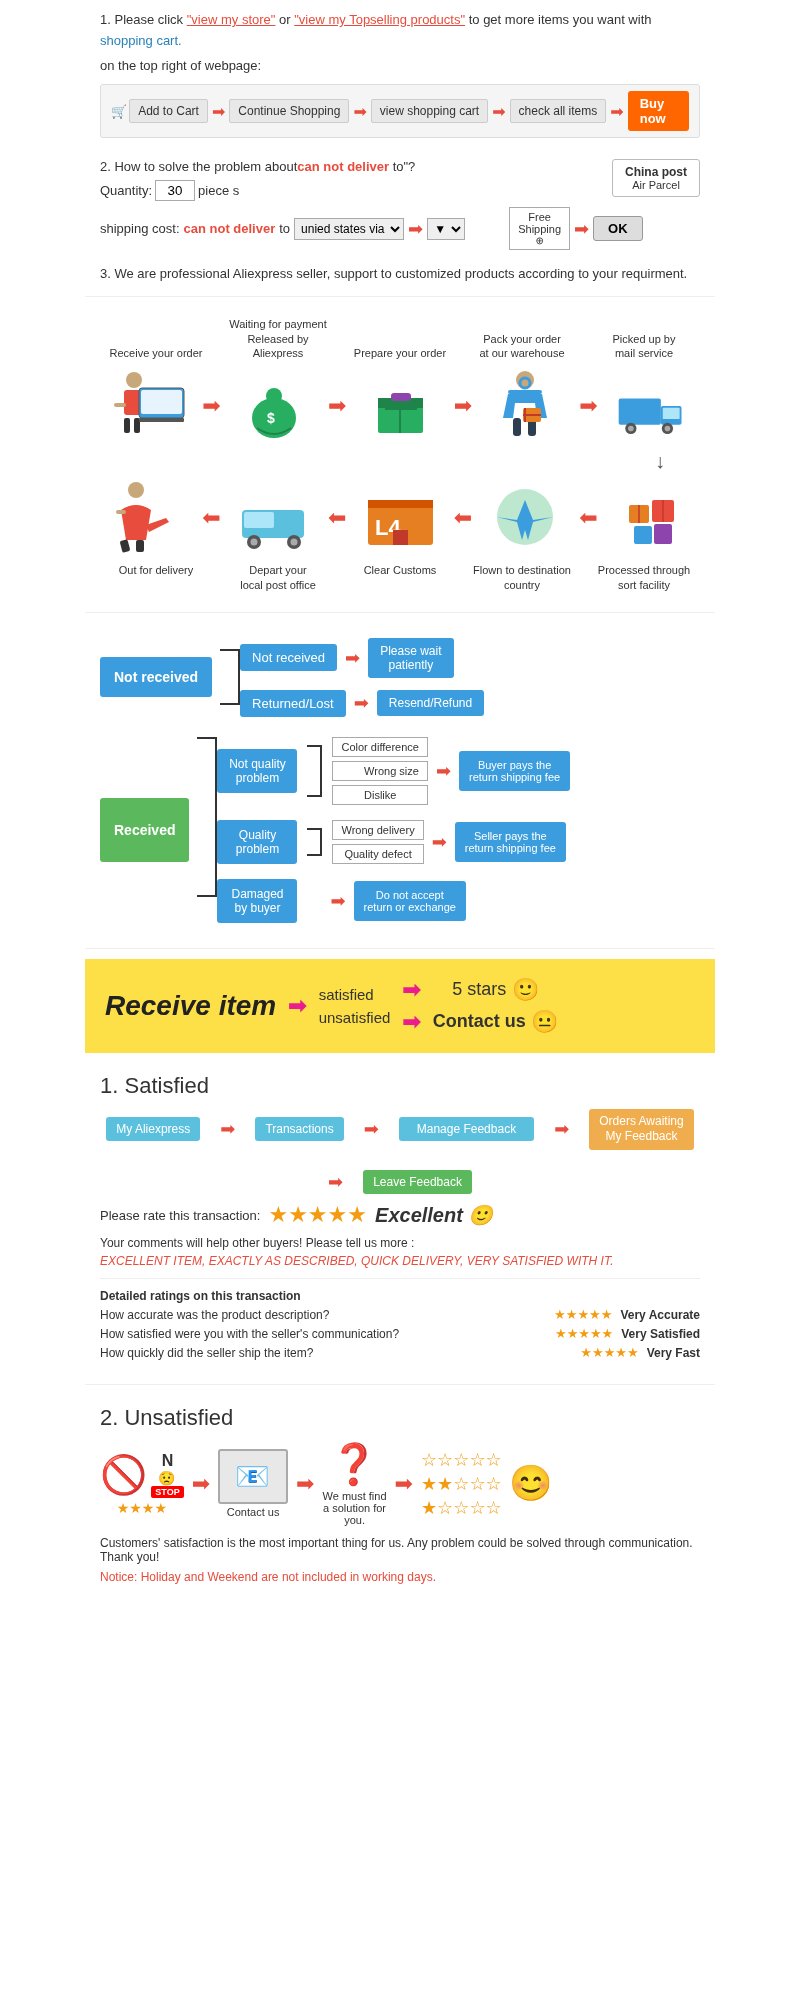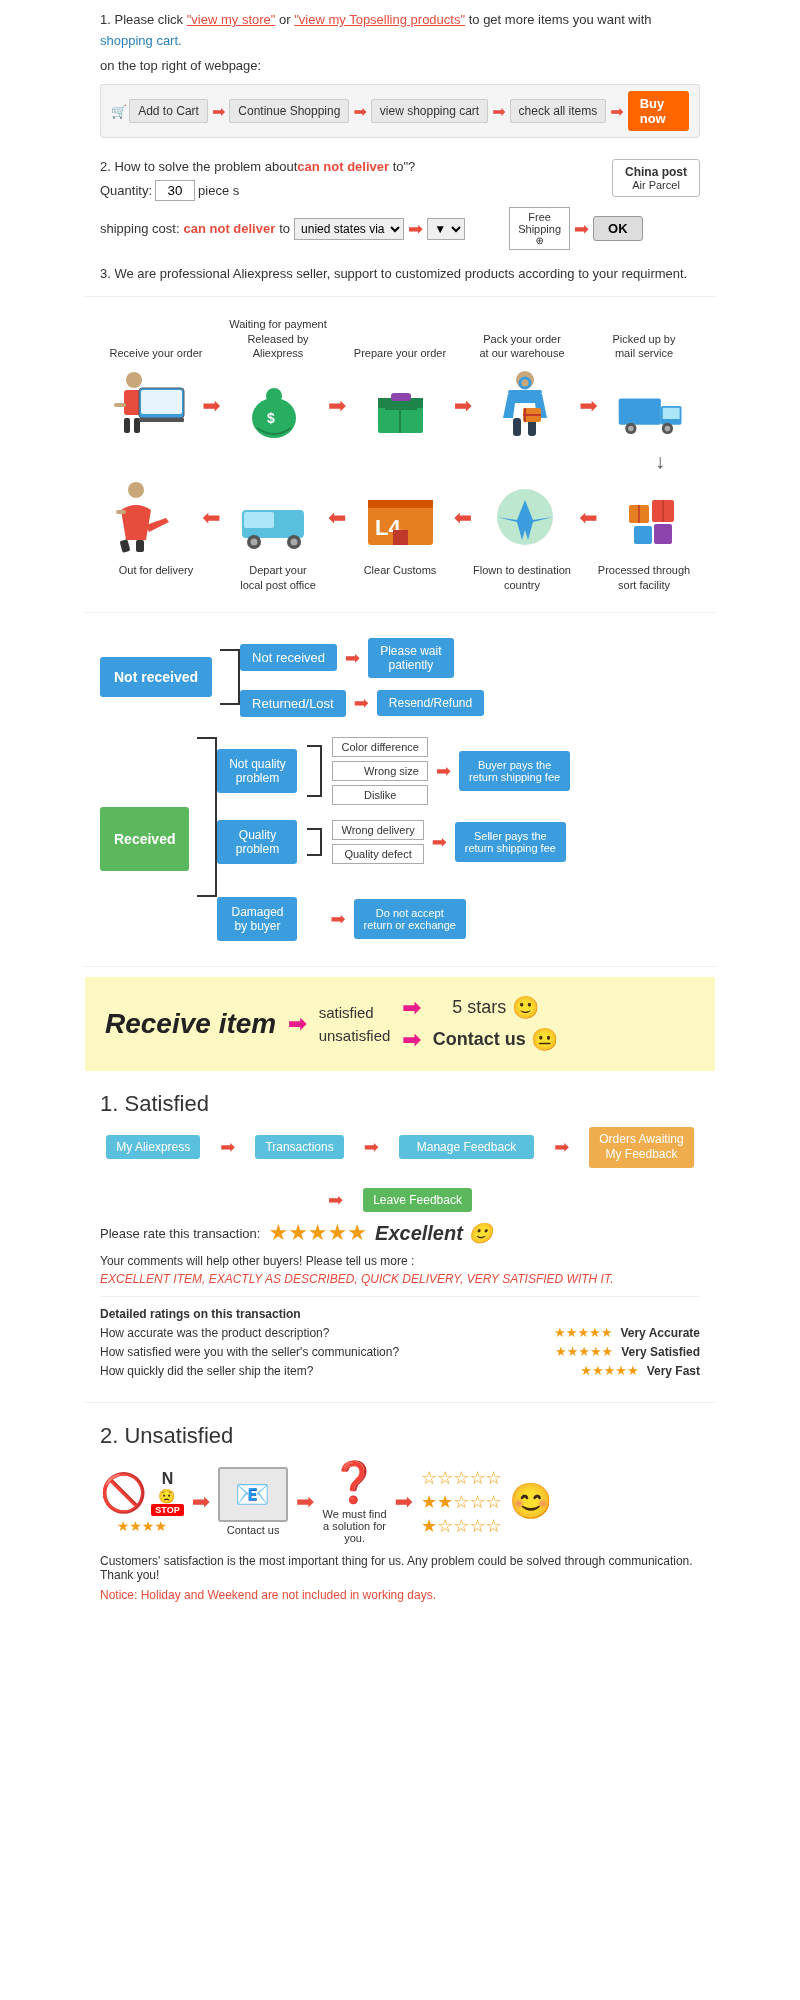--- a/index.html
+++ b/index.html
@@ -339,7 +339,7 @@
         <div style="background:#3b9ddd; color:white; padding:8px 10px; border-radius:3px; font-size:11px; text-align:center; min-width:100px;">Seller pays the<br>return shipping fee</div>
       </div>
 
-      <div style="display:flex; align-items:center; gap:8px; margin-top:23px;">
+      <div style="display:flex; align-items:center; gap:8px; margin-top:5px;">
         <div style="background:#3b9ddd; color:white; padding:8px 10px; border-radius:3px; font-size:12px; text-align:center; min-width:80px;">Damaged<br>by buyer</div>
         <span style="font-size:18px; color:#e74c3c; margin-left:25px;">➡</span>
         <div style="background:#3b9ddd; color:white; padding:8px 10px; border-radius:3px; font-size:11px; text-align:center; min-width:100px;">Do not accept<br>return or exchange</div>

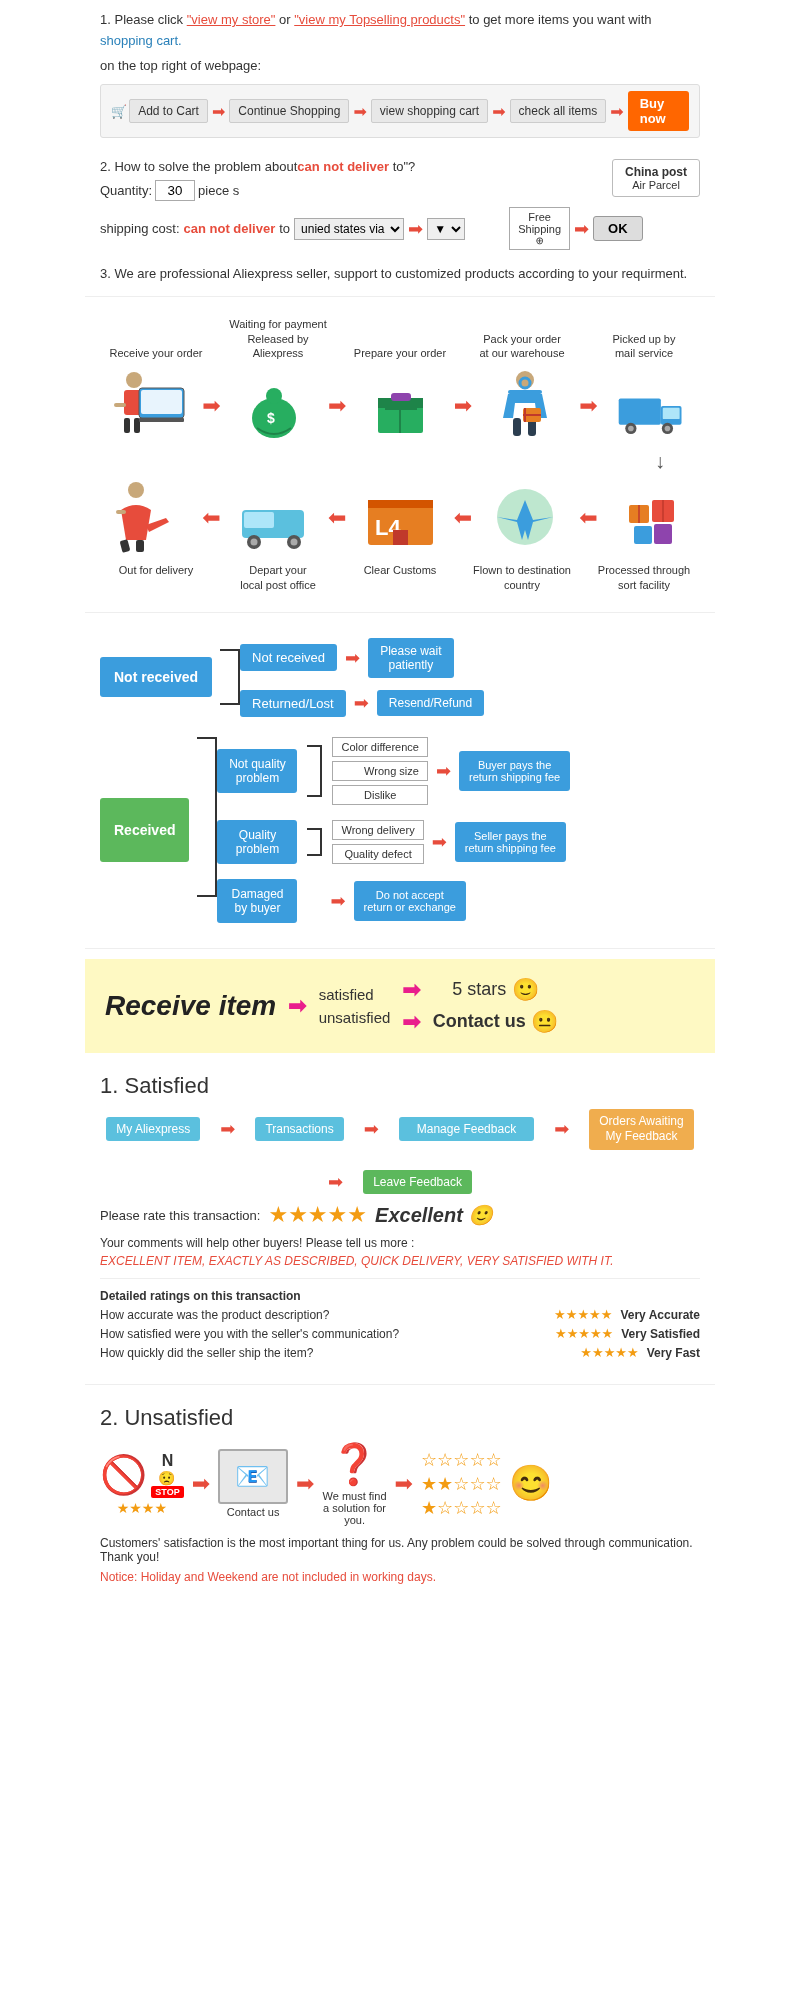--- a/index.html
+++ b/index.html
@@ -351,7 +351,7 @@
 
 <div class="divider"></div>
 
-<div style="background:#fef9c3; padding:18px 20px; margin:10px 0; display:flex; align-items:center; gap:12px; flex-wrap:wrap;">
+<div style="background:#fde047; padding:18px 20px; margin:10px 0; display:flex; align-items:center; gap:12px; flex-wrap:wrap;">
   <span style="font-size:28px; font-weight:bold; font-style:italic; color:#222;">Receive item</span>
   <span style="font-size:22px; color:#e91e8c; font-weight:bold;">➡</span>
 

